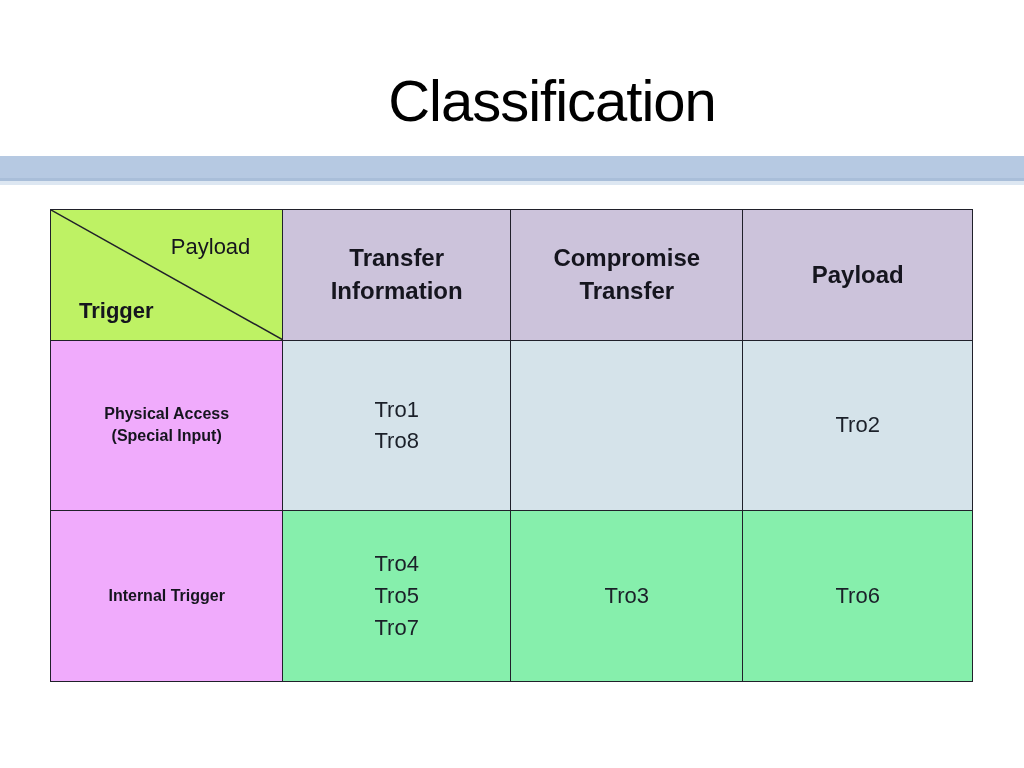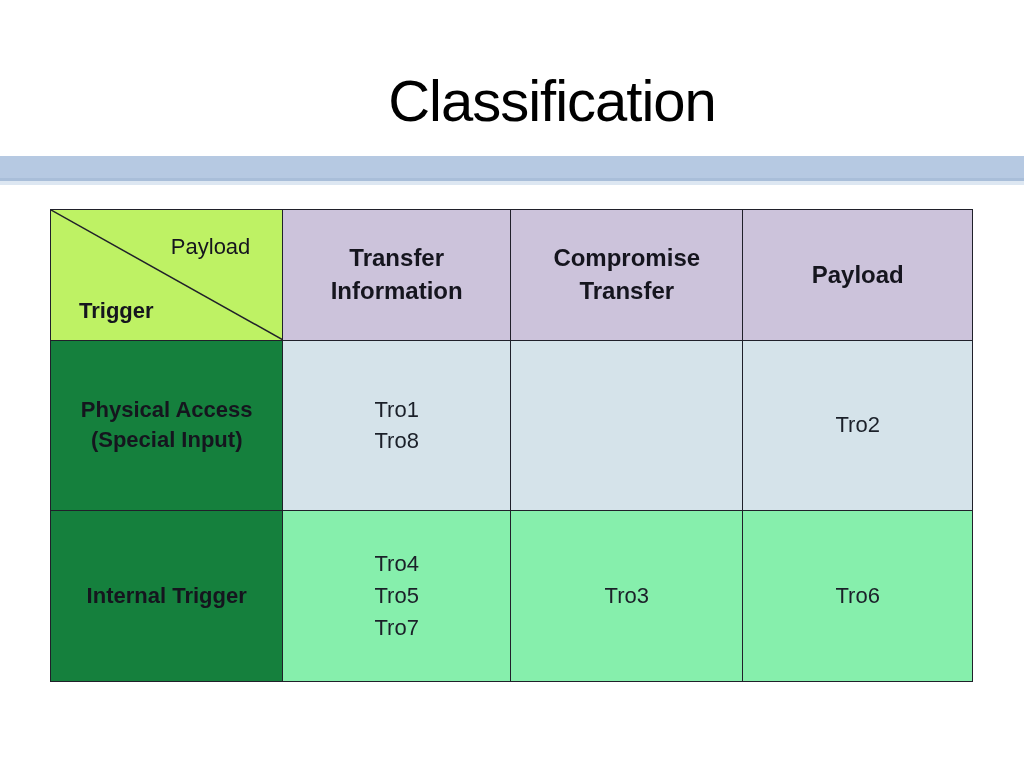--- a/index.html
+++ b/index.html
@@ -71,8 +71,8 @@
     color: #15151e;
   }
   tbody th {
-    background: #15803d;
-    font-size: 22px;
+    background: #f0abfc;
+    font-size: 16px;
     font-weight: bold;
     line-height: 1.4;
     color: #15151e;

